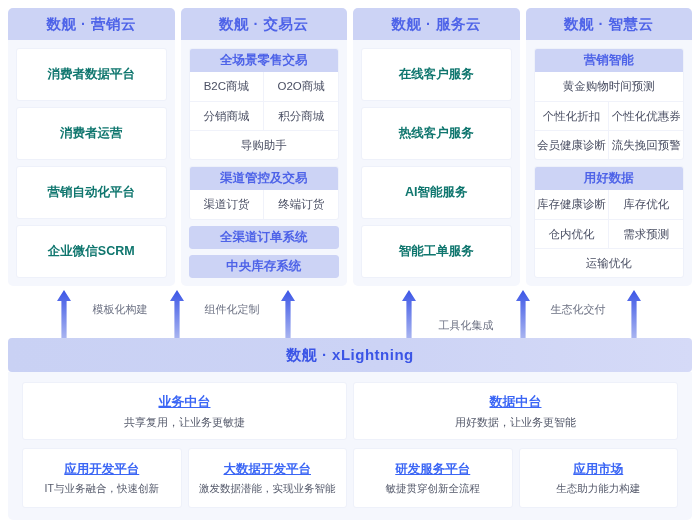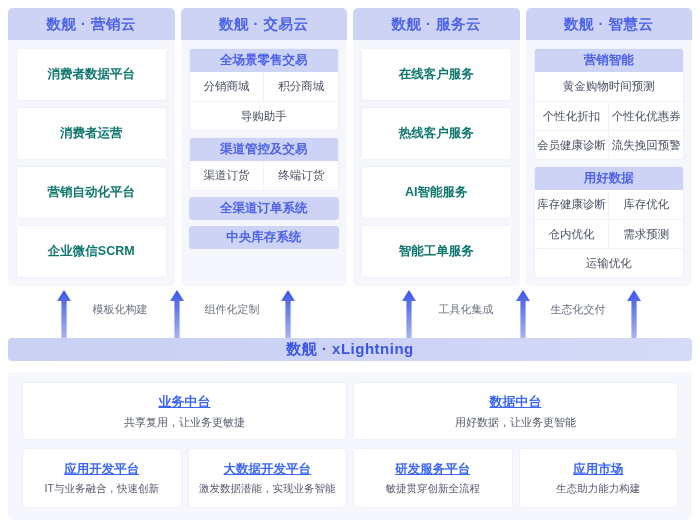--- a/index.html
+++ b/index.html
@@ -235,6 +235,10 @@
             <div class="group-title">全场景零售交易</div>
             <div class="group-rows">
               <div class="group-row">
+                <div class="group-cell">B2C商城</div>
+                <div class="group-cell">O2O商城</div>
+              </div>
+              <div class="group-row">
                 <div class="group-cell">分销商城</div>
                 <div class="group-cell">积分商城</div>
               </div>

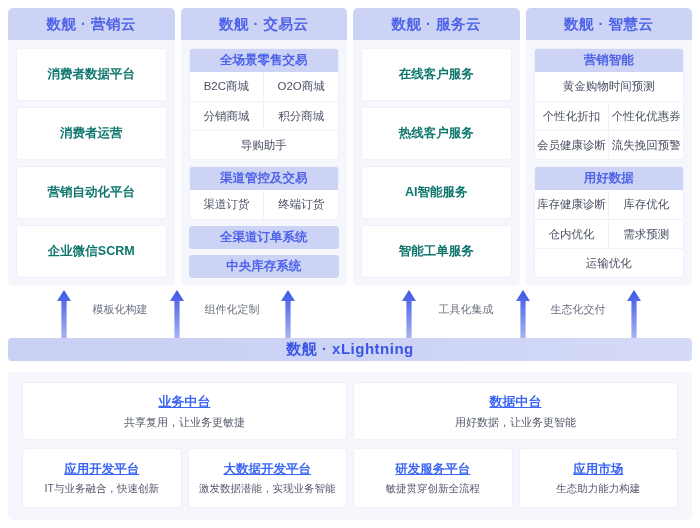--- a/index.html
+++ b/index.html
@@ -370,7 +370,7 @@
       </svg></div>
     <div class="arrow-label" style="left: 120px;">模板化构建</div>
     <div class="arrow-label" style="left: 232px;">组件化定制</div>
-    <div class="arrow-label" style="left: 466px;">工具化集成</div>
+    <div class="arrow-label" style="left: 466px; margin-top: 16px;">工具化集成</div>
     <div class="arrow-label" style="left: 578px;">生态化交付</div>
   </div>
 

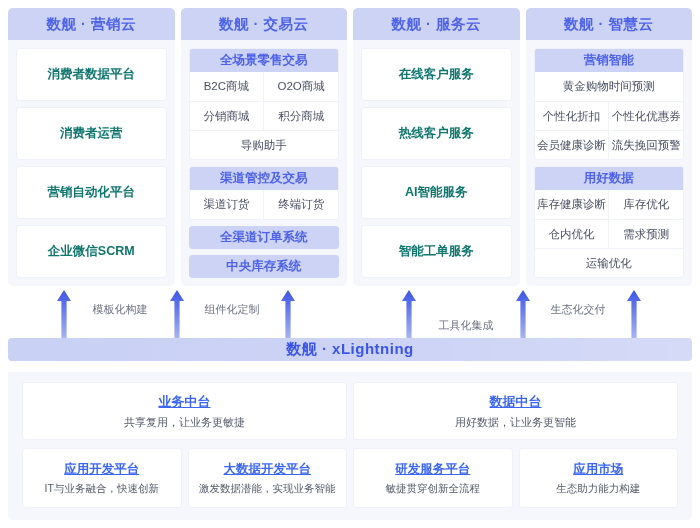--- a/index.html
+++ b/index.html
@@ -151,7 +151,7 @@
   #xlightning-banner {
     position: absolute;
     left: 8px; top: 338px;
-    width: 684px; height: 23px;
+    width: 684px; height: 34px;
     background: linear-gradient(90deg, #c9d1f4 0%, #ccd3f5 55%, #d5daf7 100%);
     border-radius: 4px;
     display: flex;

